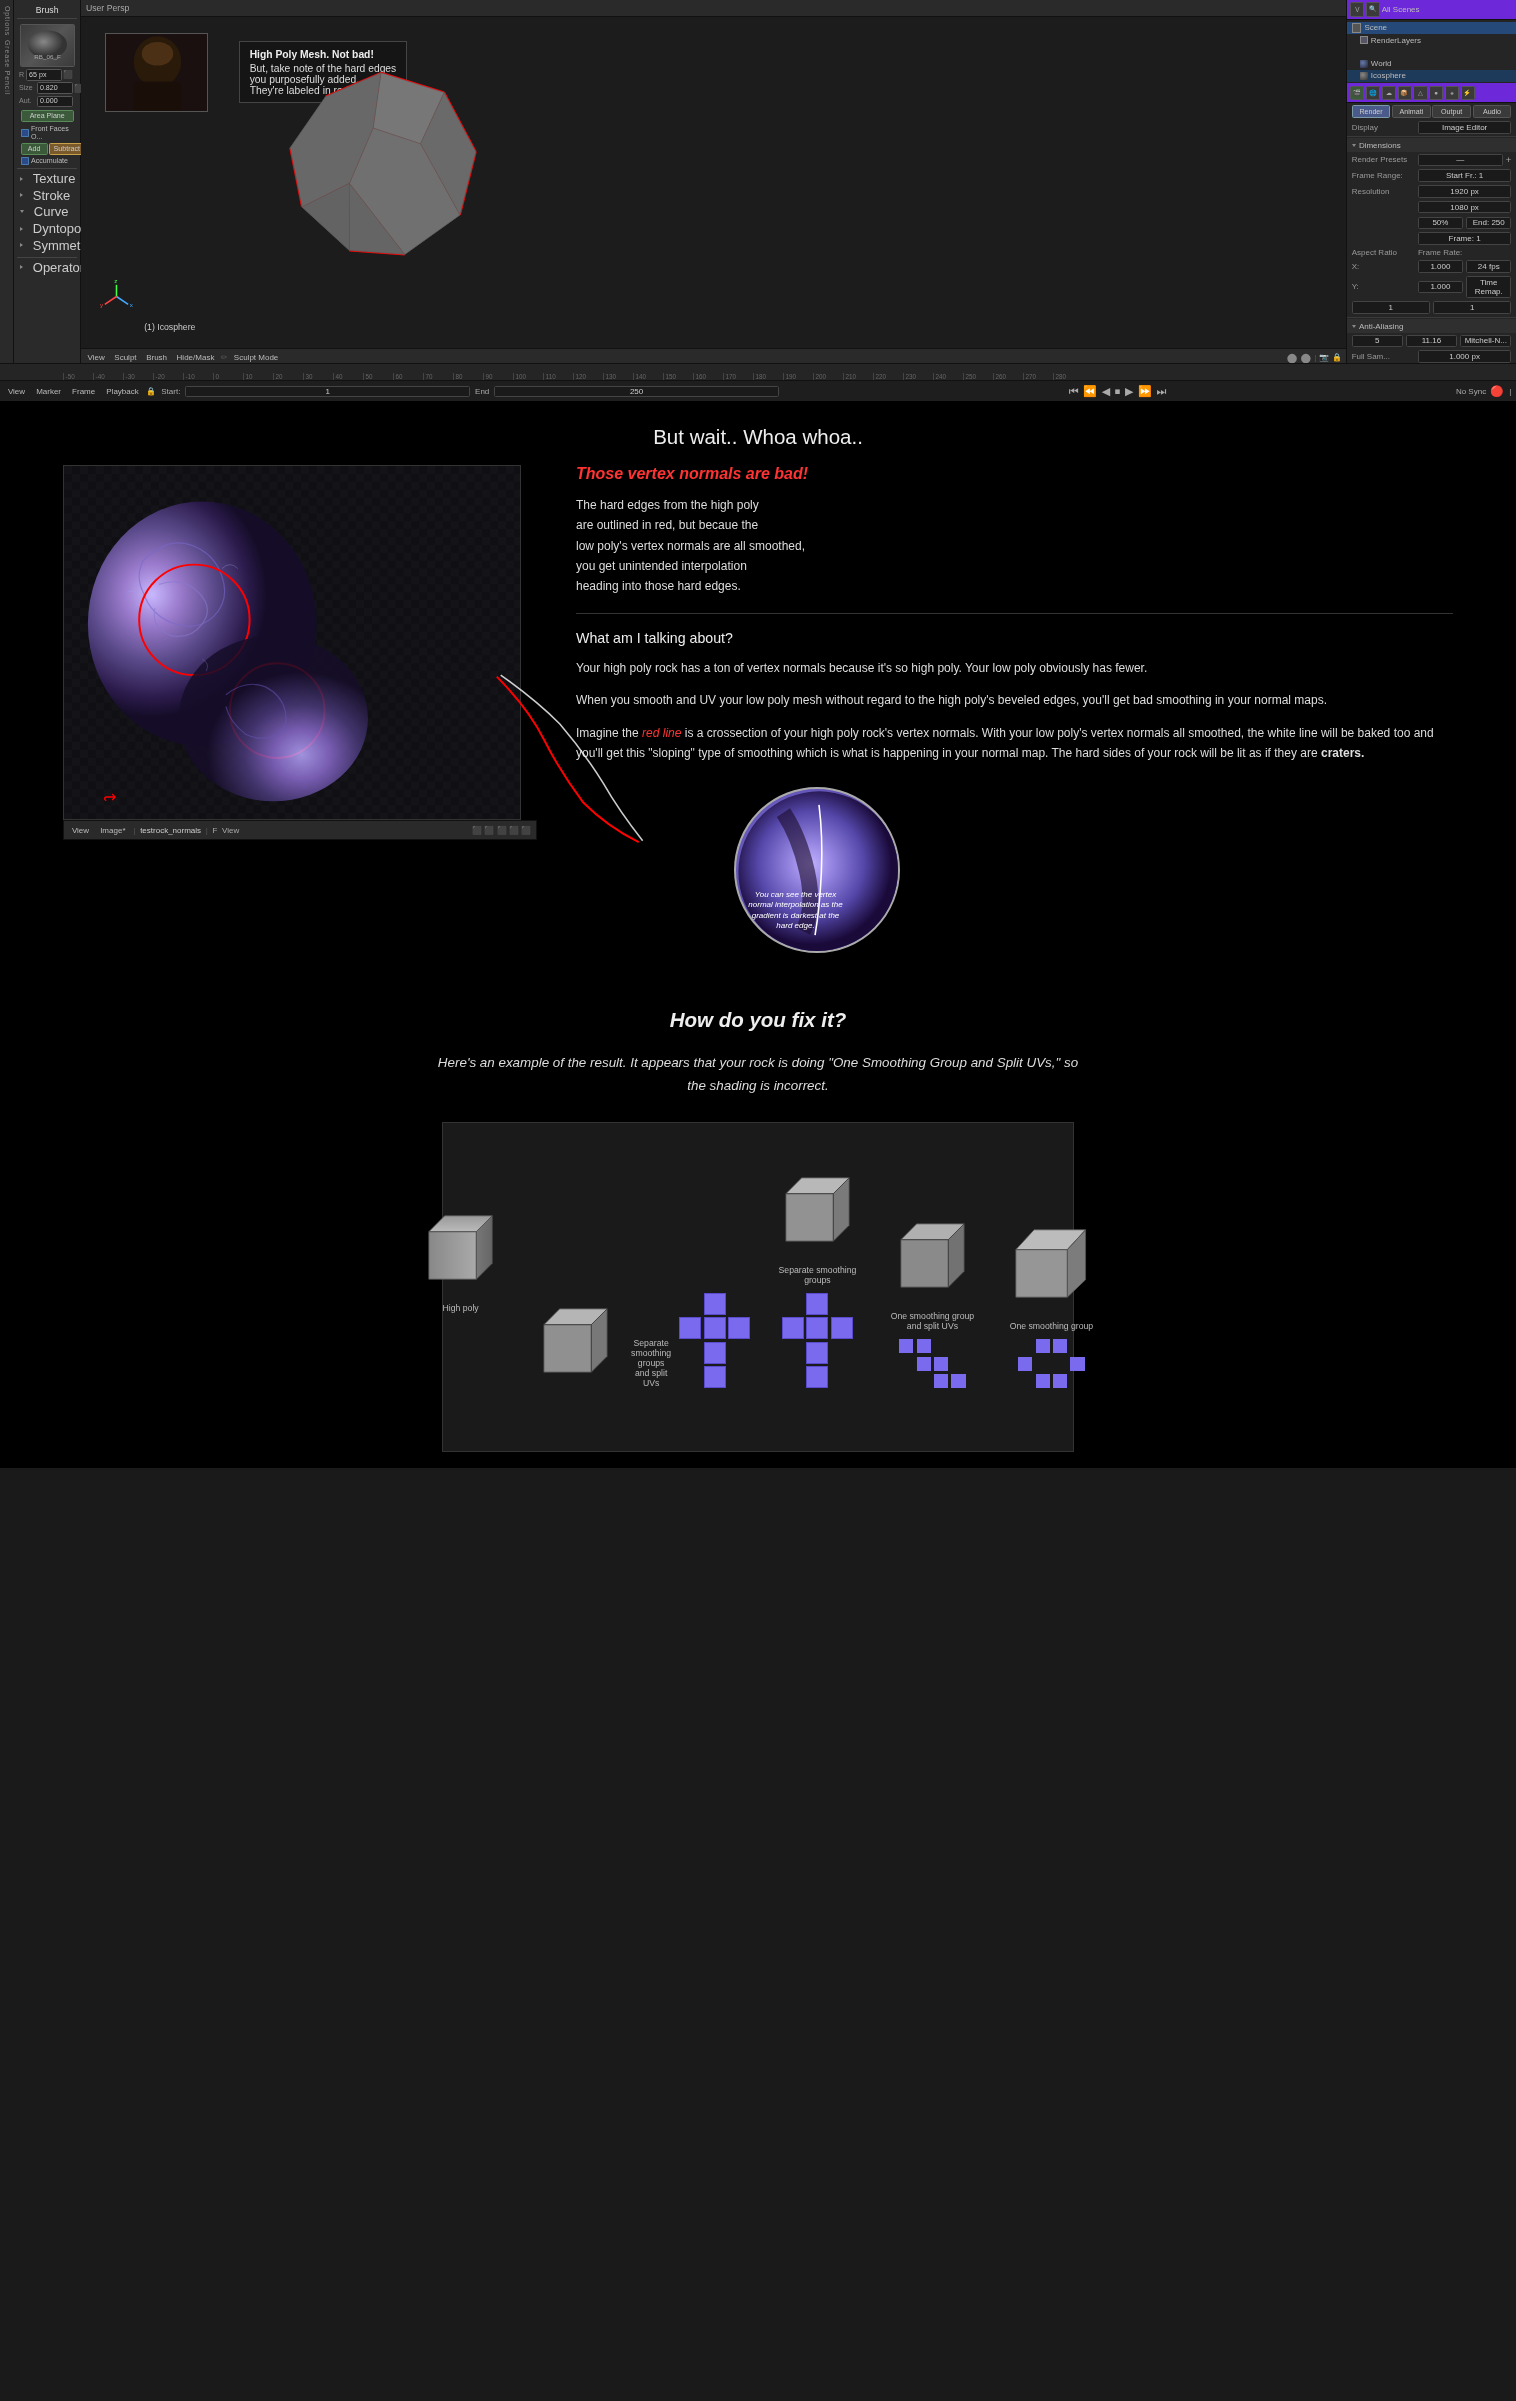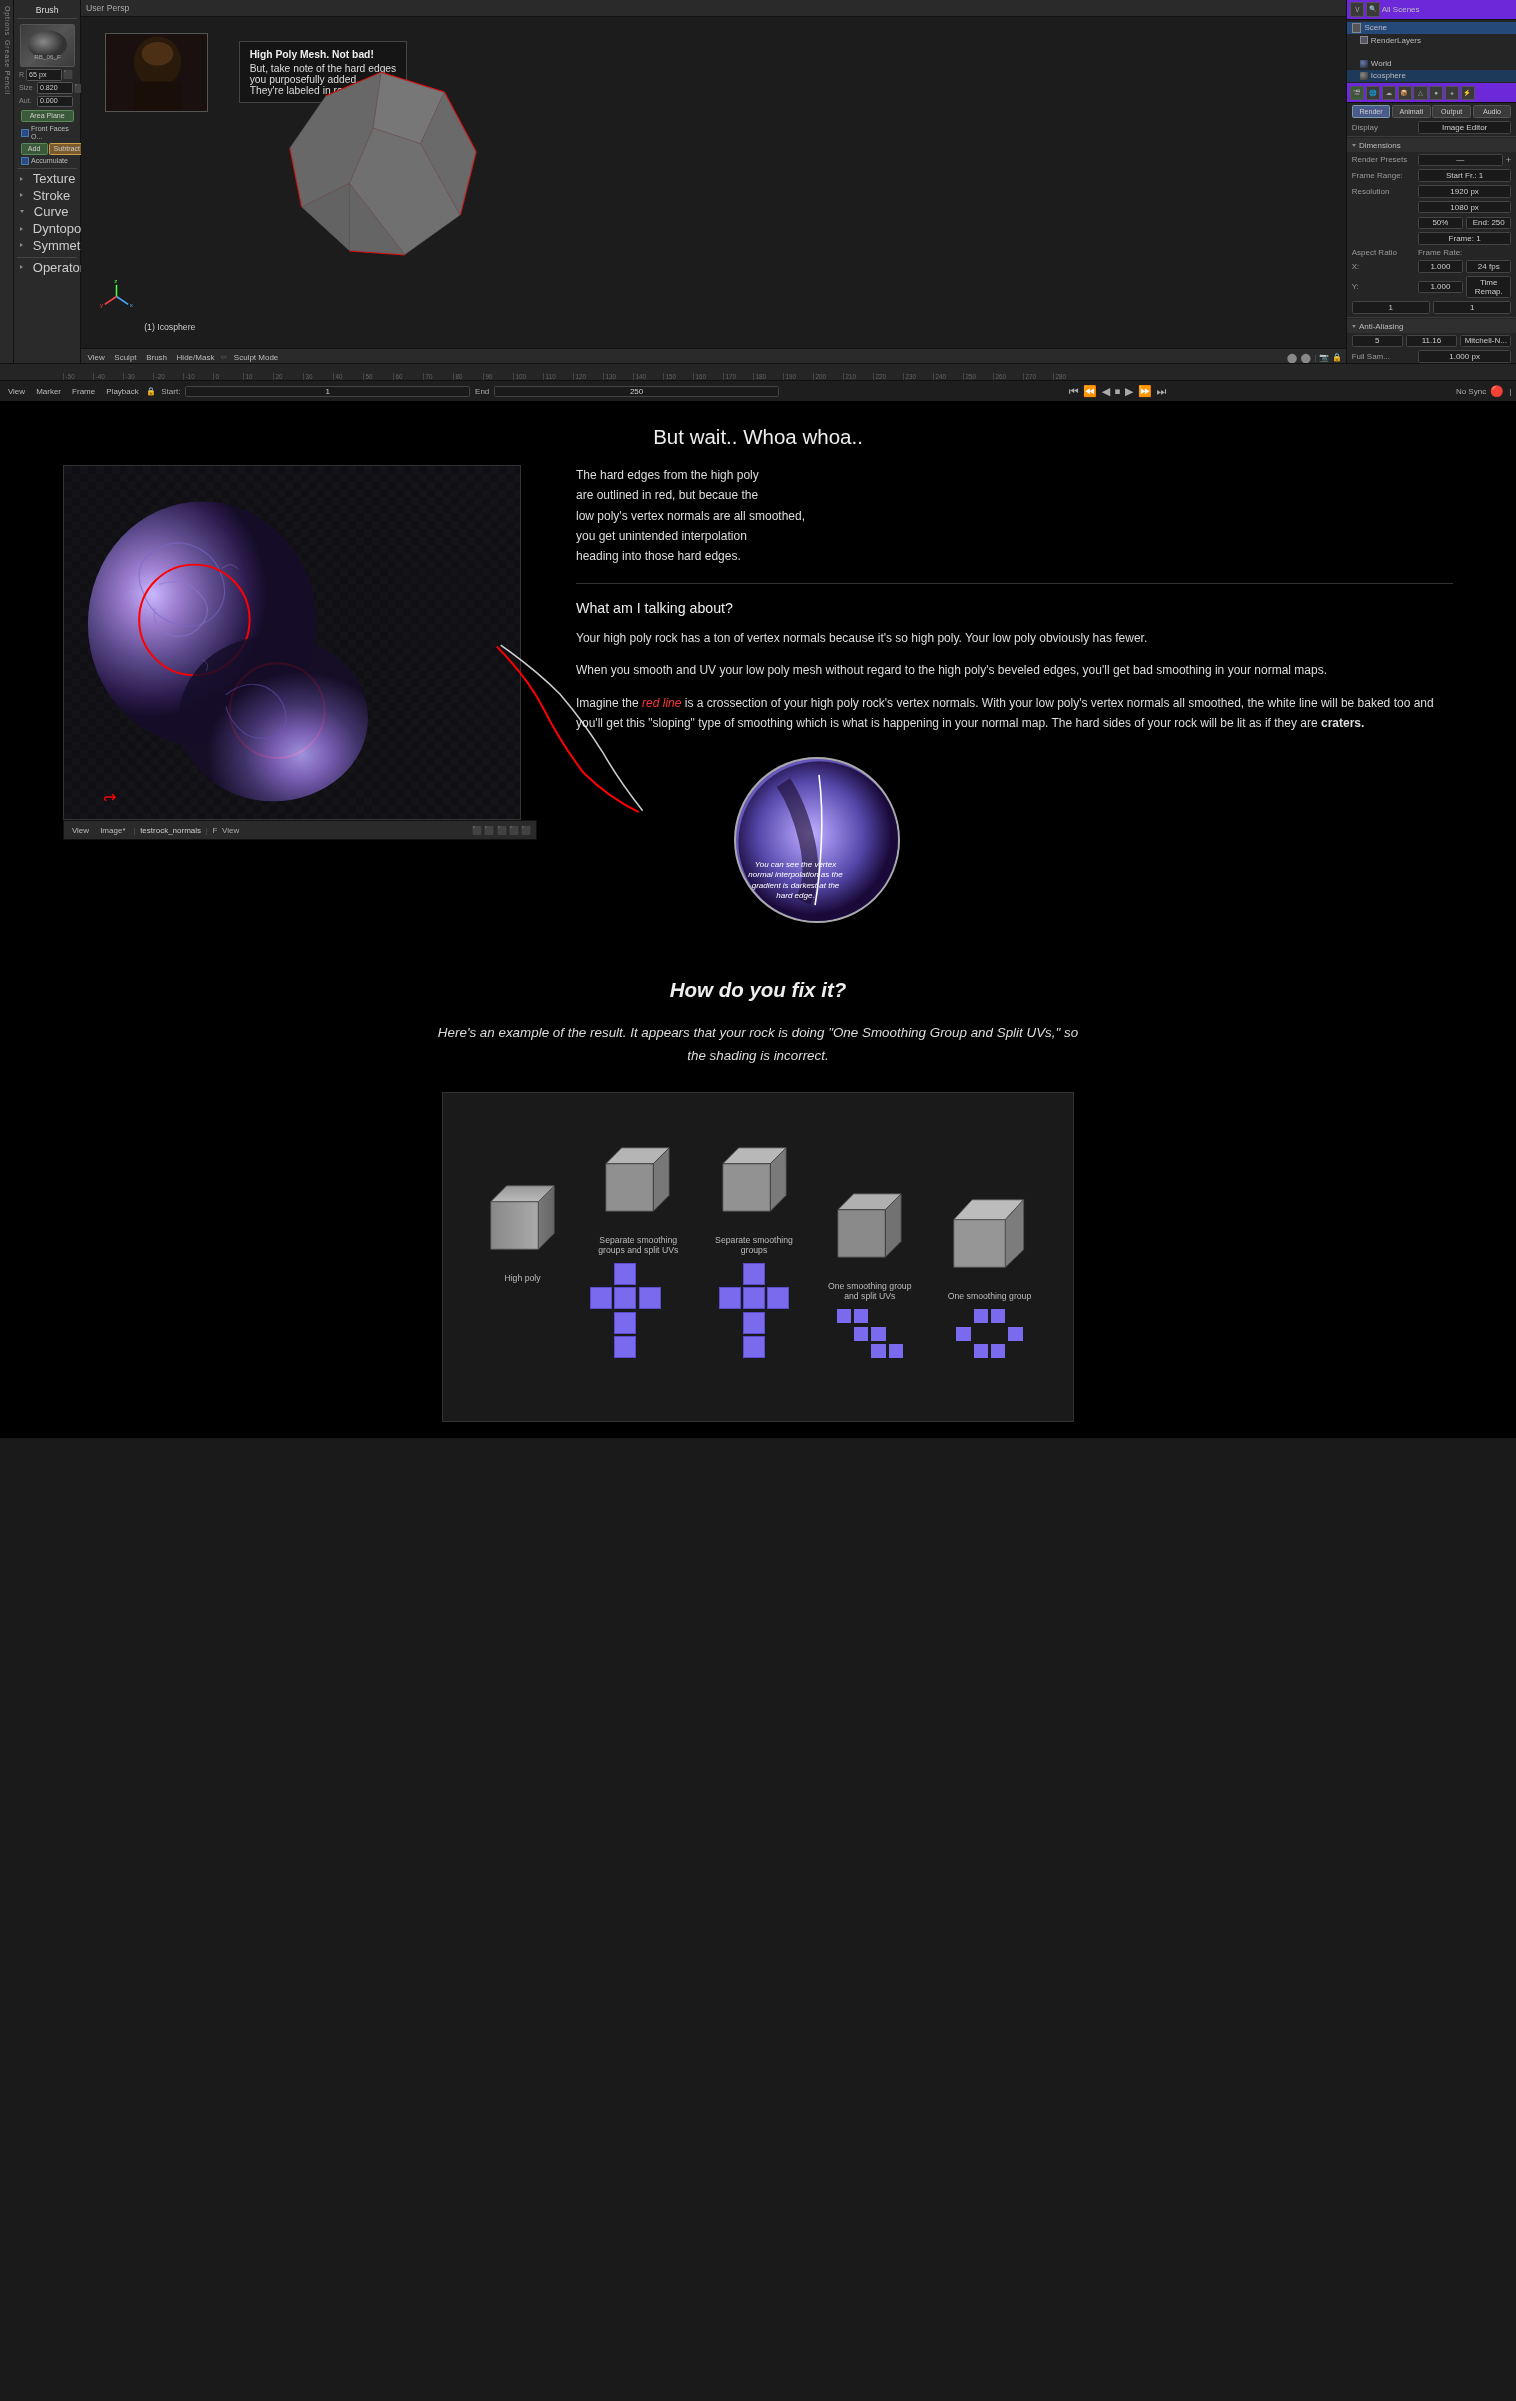--- a/index.html
+++ b/index.html
@@ -811,6 +811,7 @@
     </div>
 
     <div style="flex:1;padding-top:0;">
+      <div style="font-size:16px;color:#ff3333;font-weight:bold;font-style:italic;padding:0 0 12px 0;">Those vertex normals are bad!</div>
       <div style="font-size:12px;color:#ddd;line-height:1.7;margin-bottom:16px;white-space:pre-line;">The hard edges from the high poly
 are outlined in red, but becaue the
 low poly's vertex normals are all smoothed,

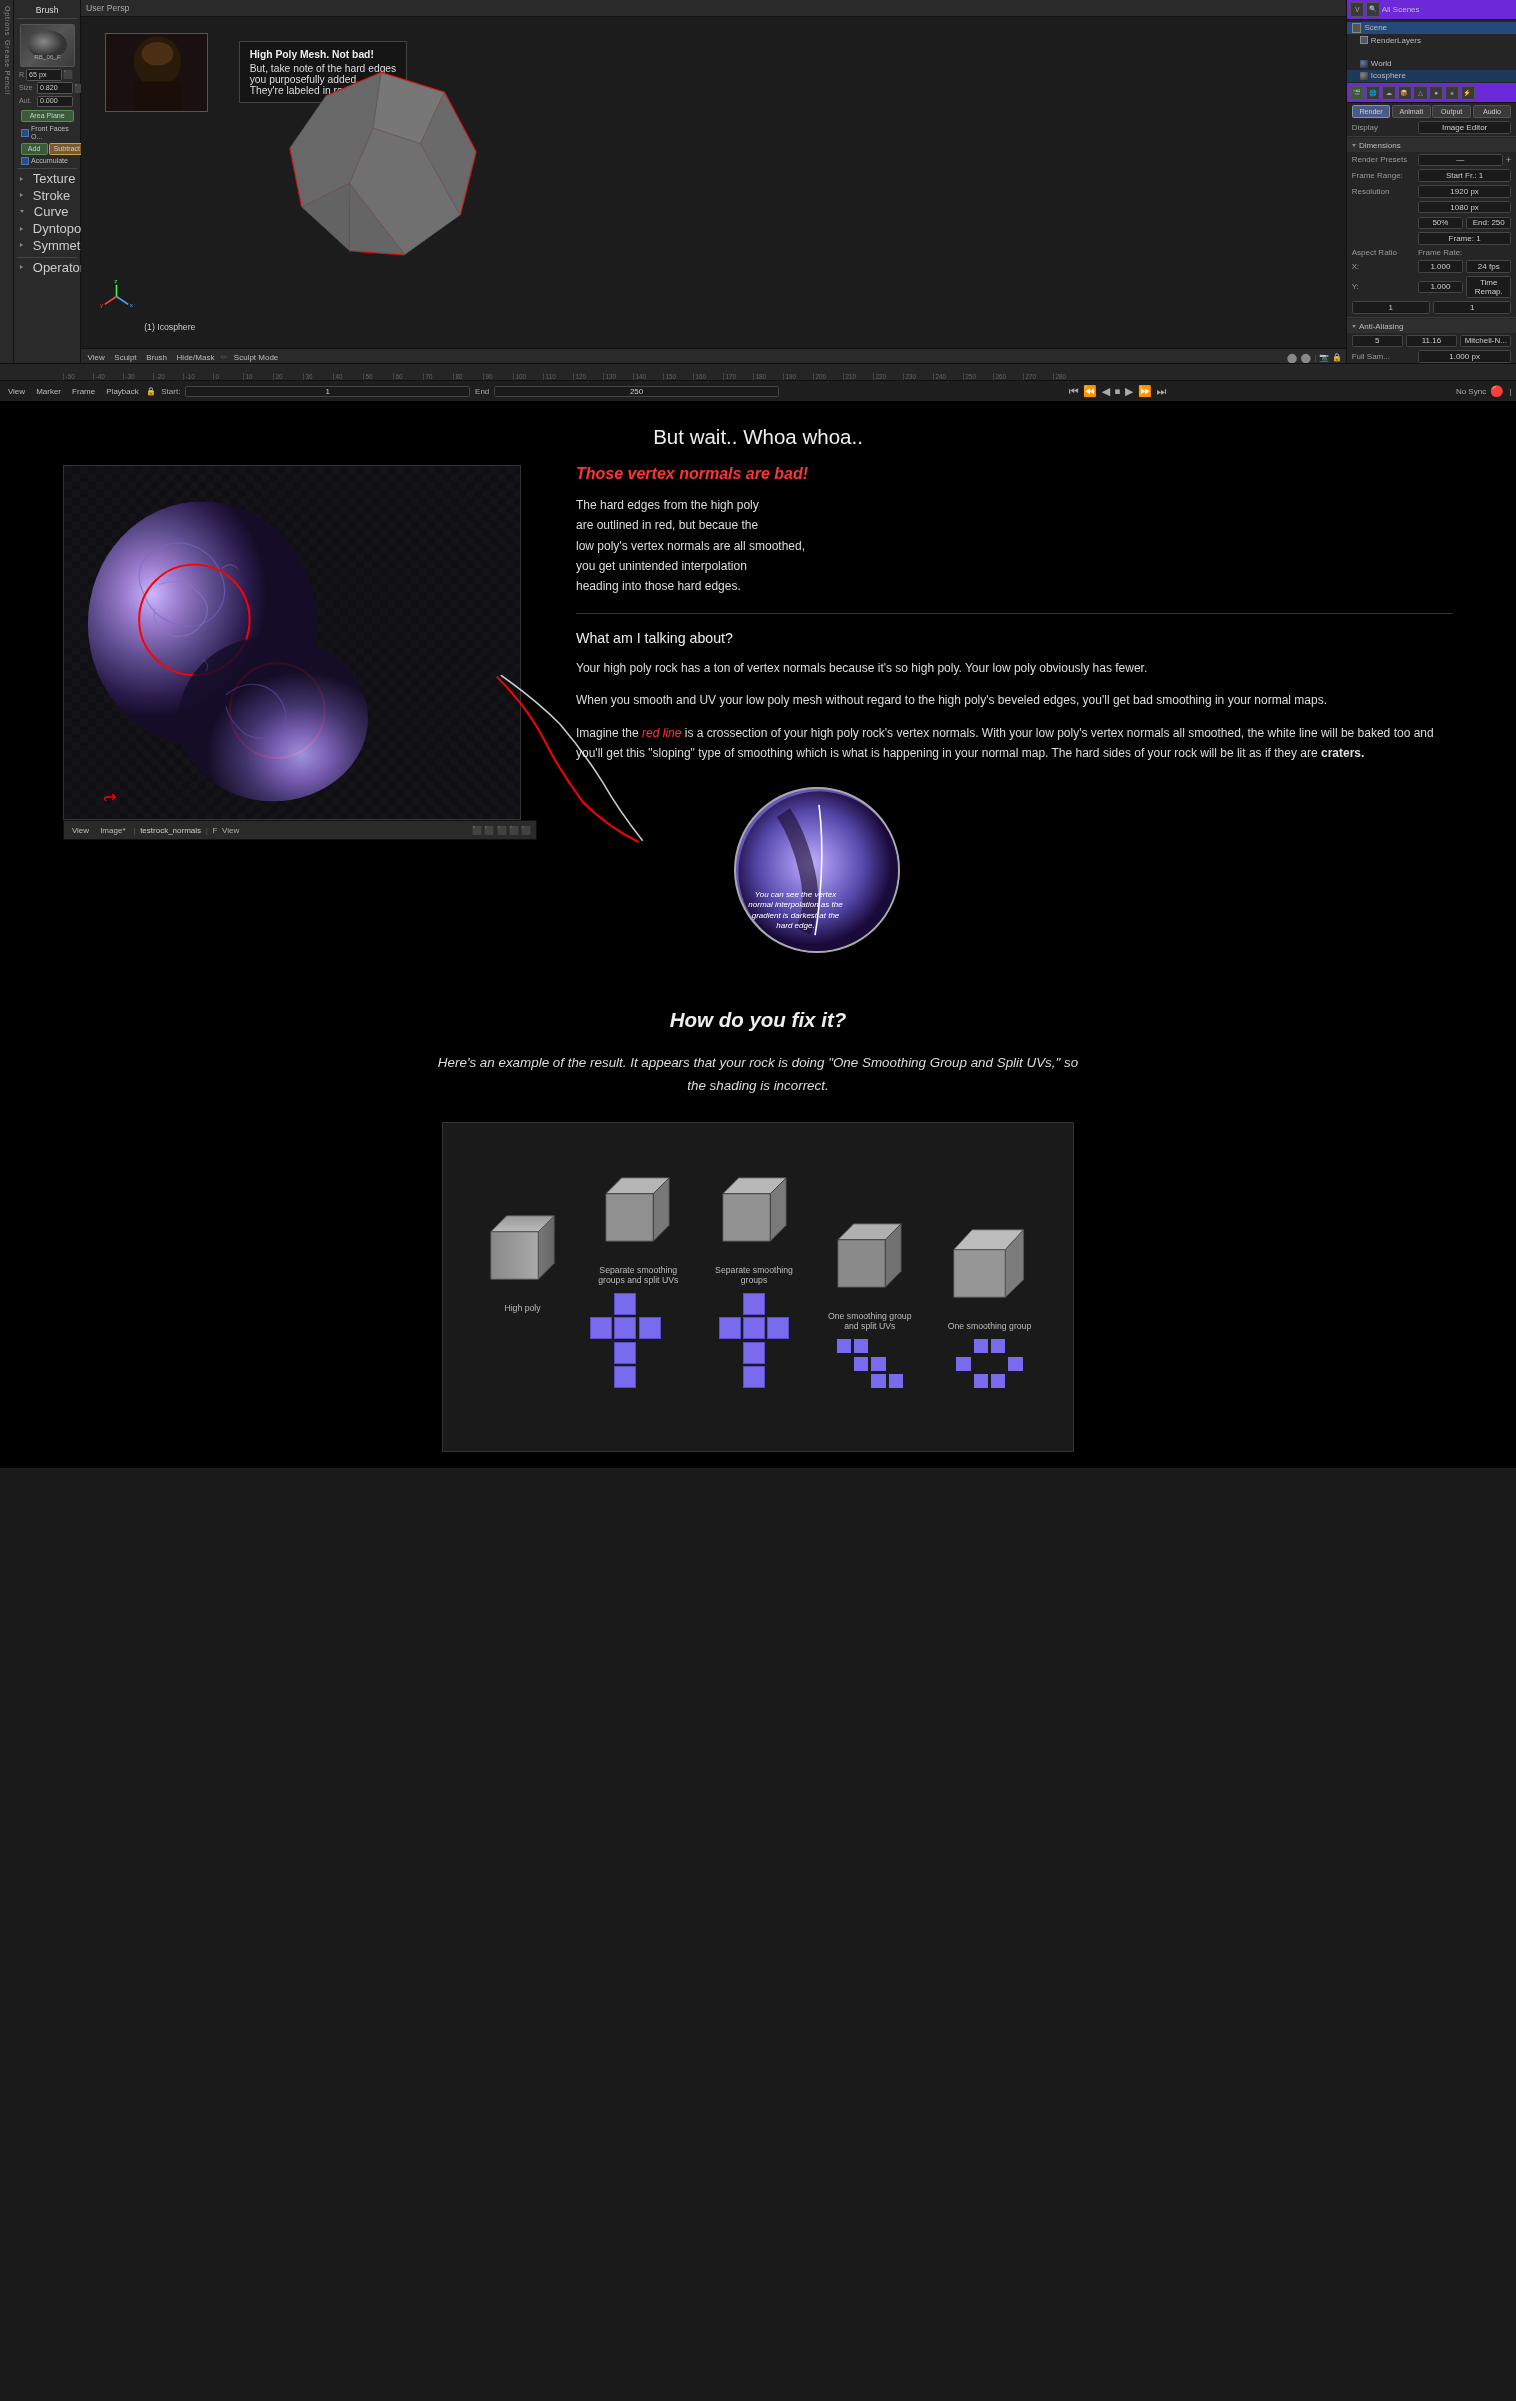--- a/index.html
+++ b/index.html
@@ -907,7 +907,7 @@
           <div style="width:55px;height:67px;"></div>
         </div>
 
-        <div style="display:flex;flex-direction:column;align-items:flex-start;gap:8px;">
+        <div style="display:flex;align-items:flex-end;gap:8px;">
           <div style="width:95px;height:95px;position:relative;">
             <svg width="95" height="95" viewBox="0 0 120 120">
               <polygon points="20,40 20,100 80,100 80,40" fill="#909090"></polygon>

